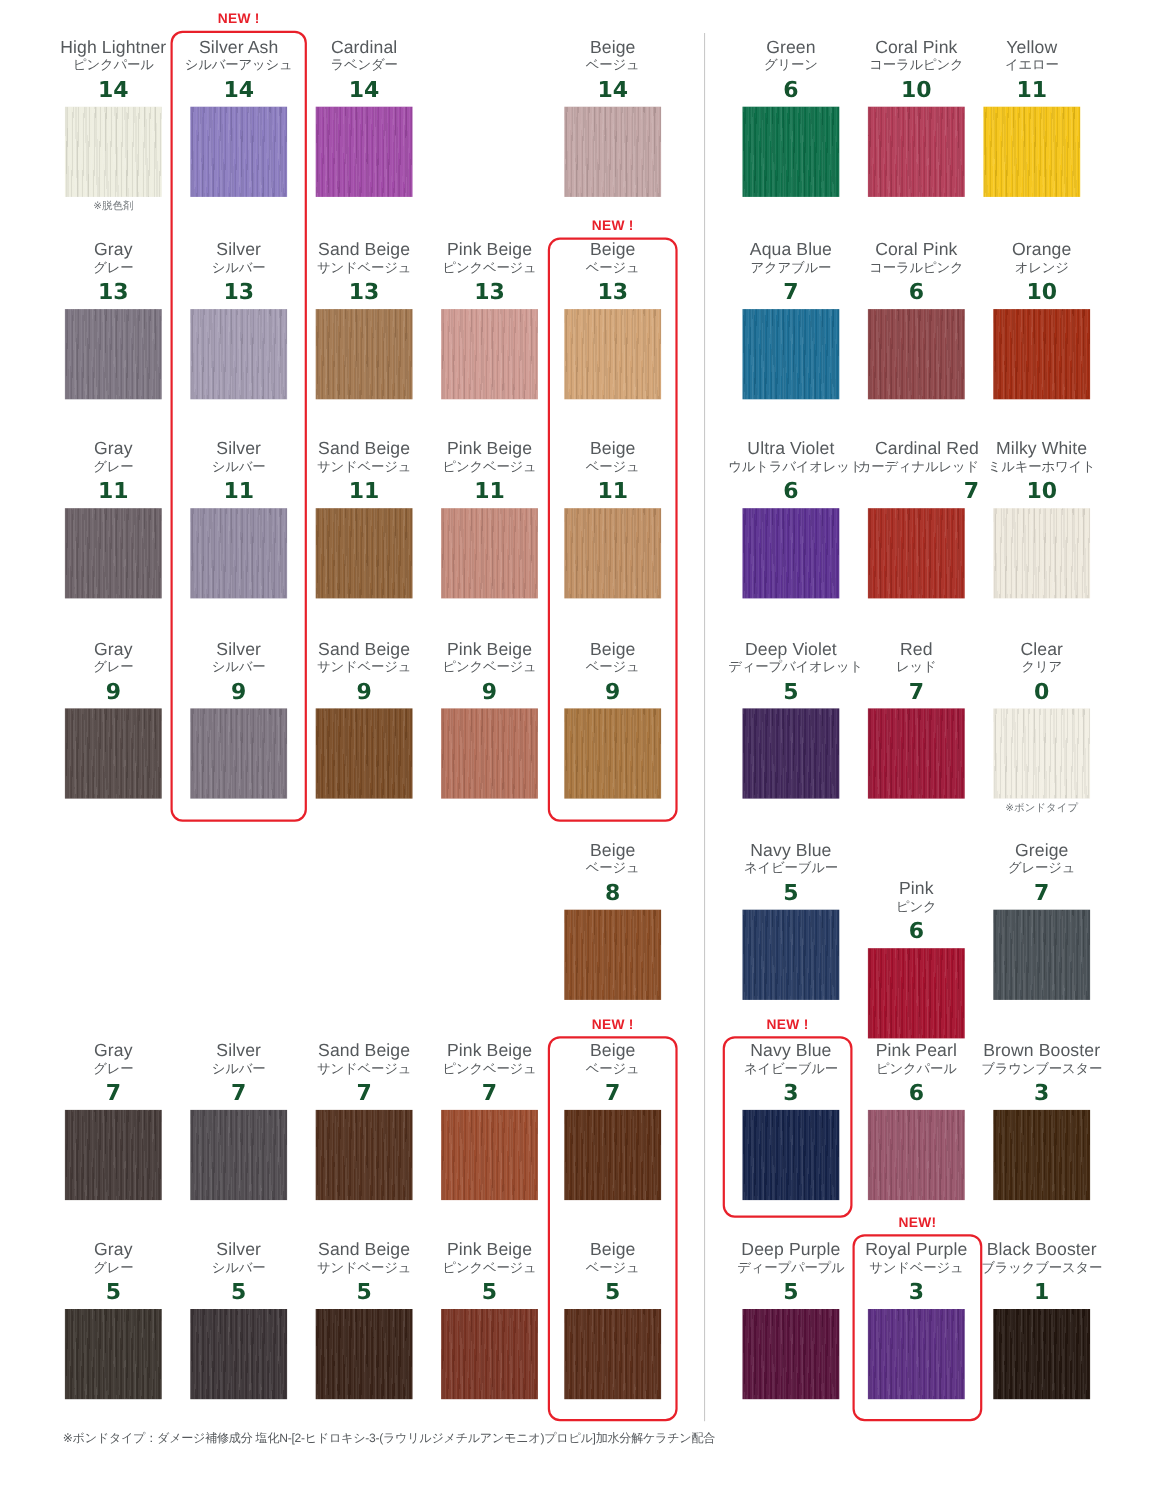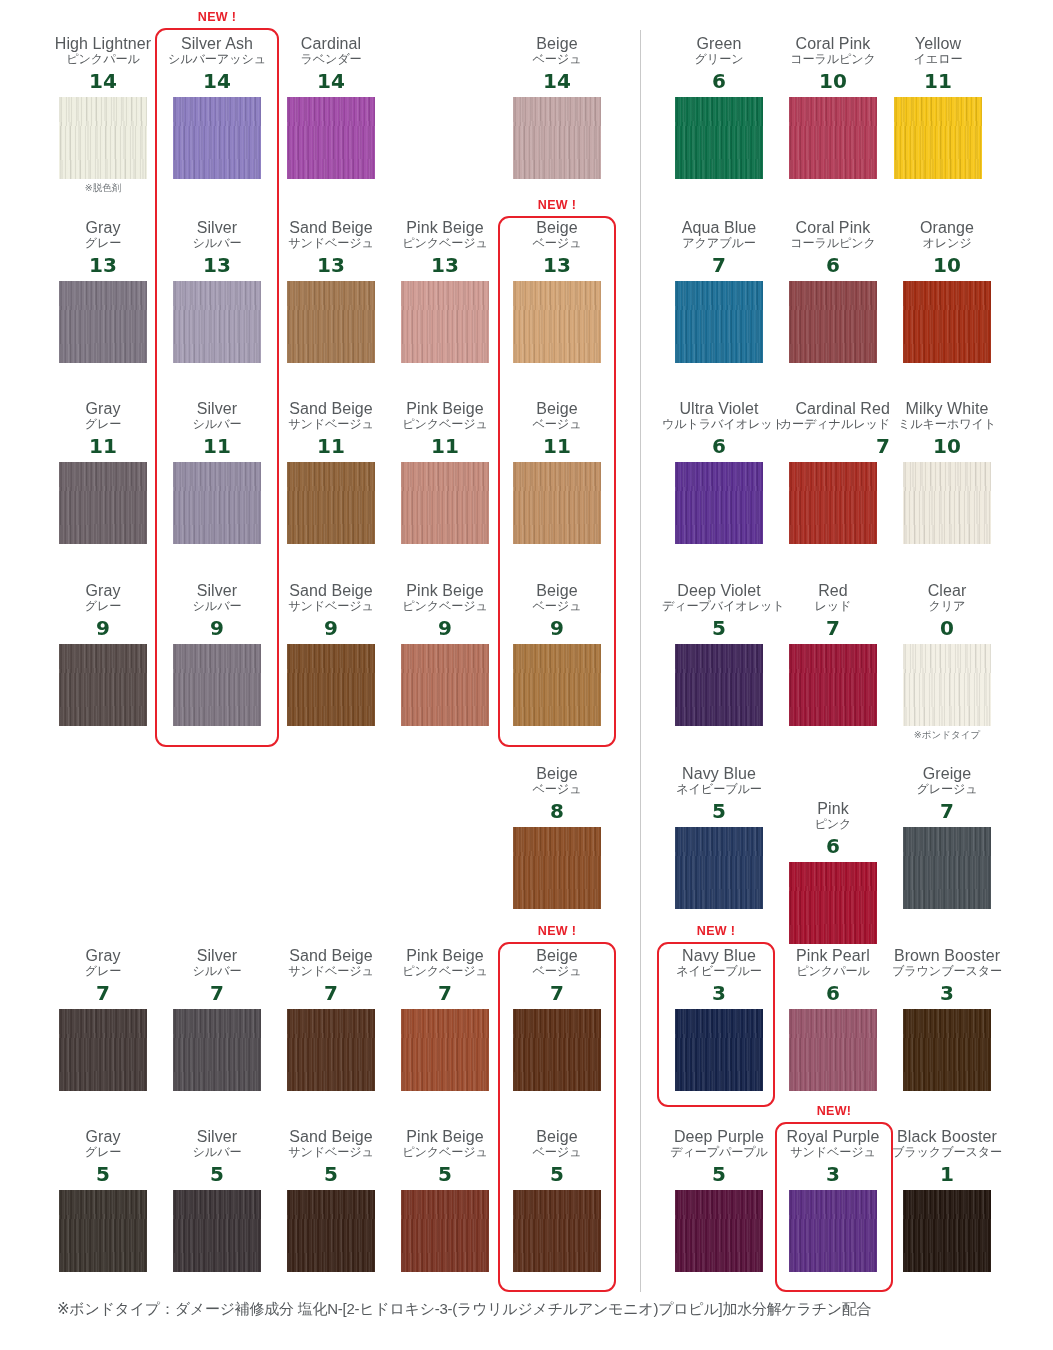--- a/index.html
+++ b/index.html
@@ -115,7 +115,7 @@
   .footnote{
     position:absolute;
     left:57px;top:1300px;
-    font-size:15px;
+    font-size:11px;
     color:#55595c;
     letter-spacing:-.25px;
     white-space:nowrap;

